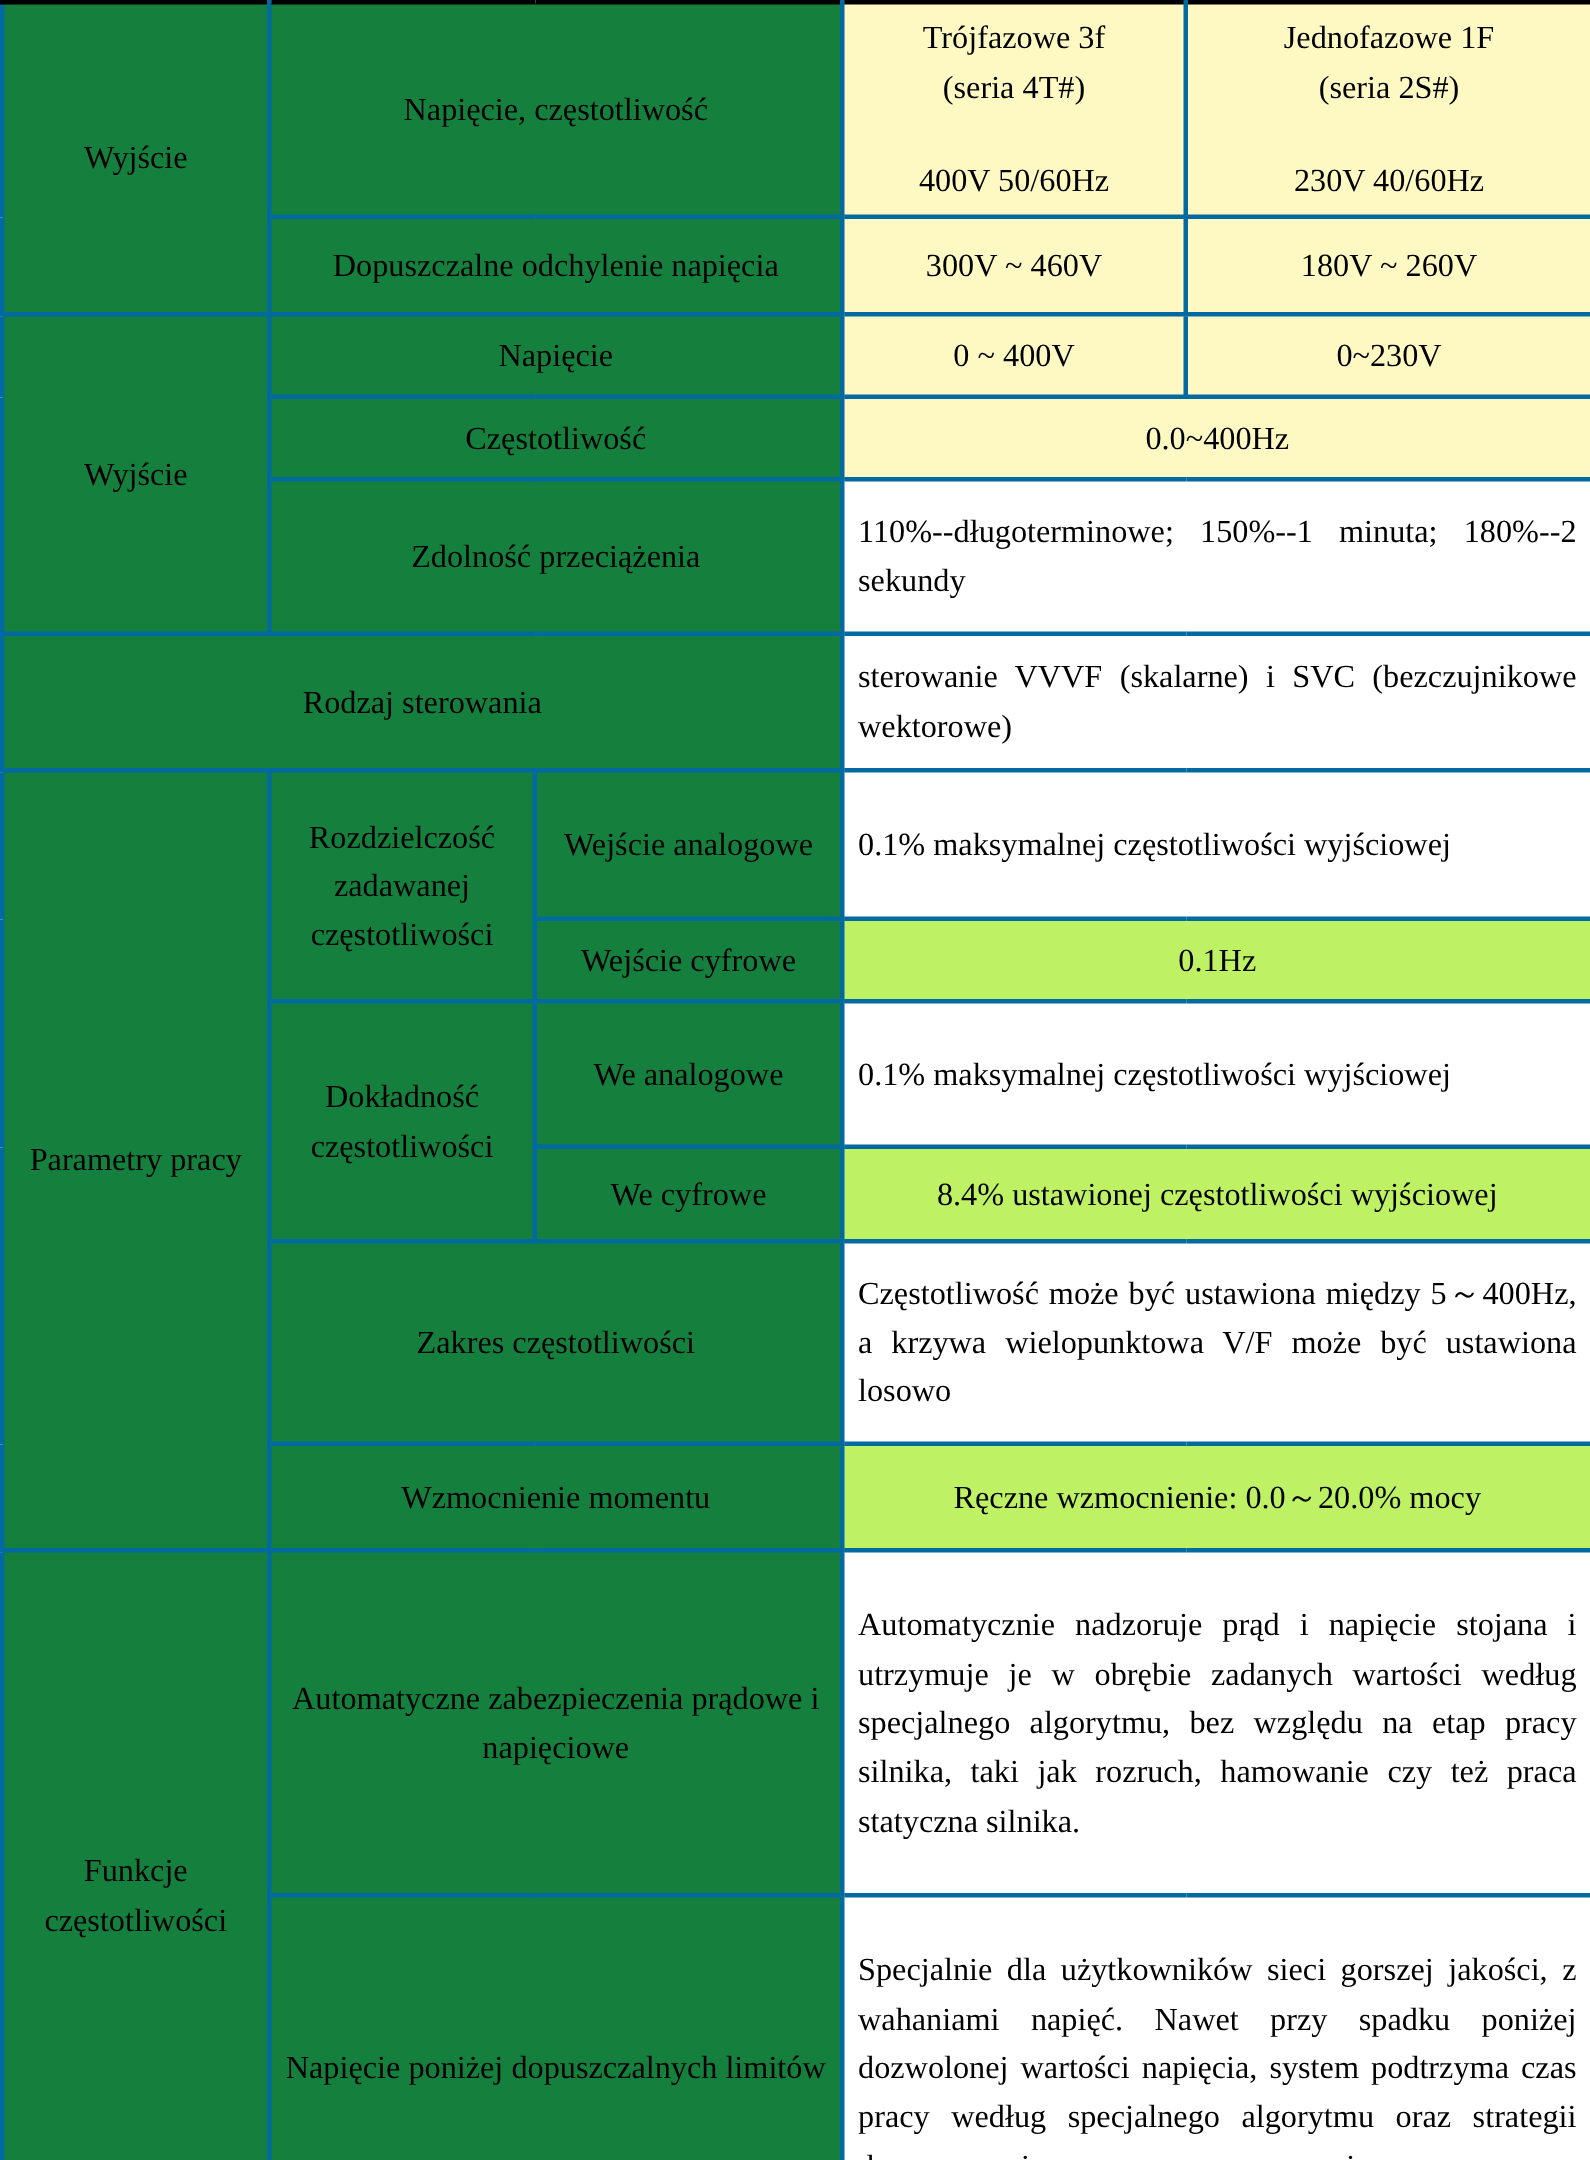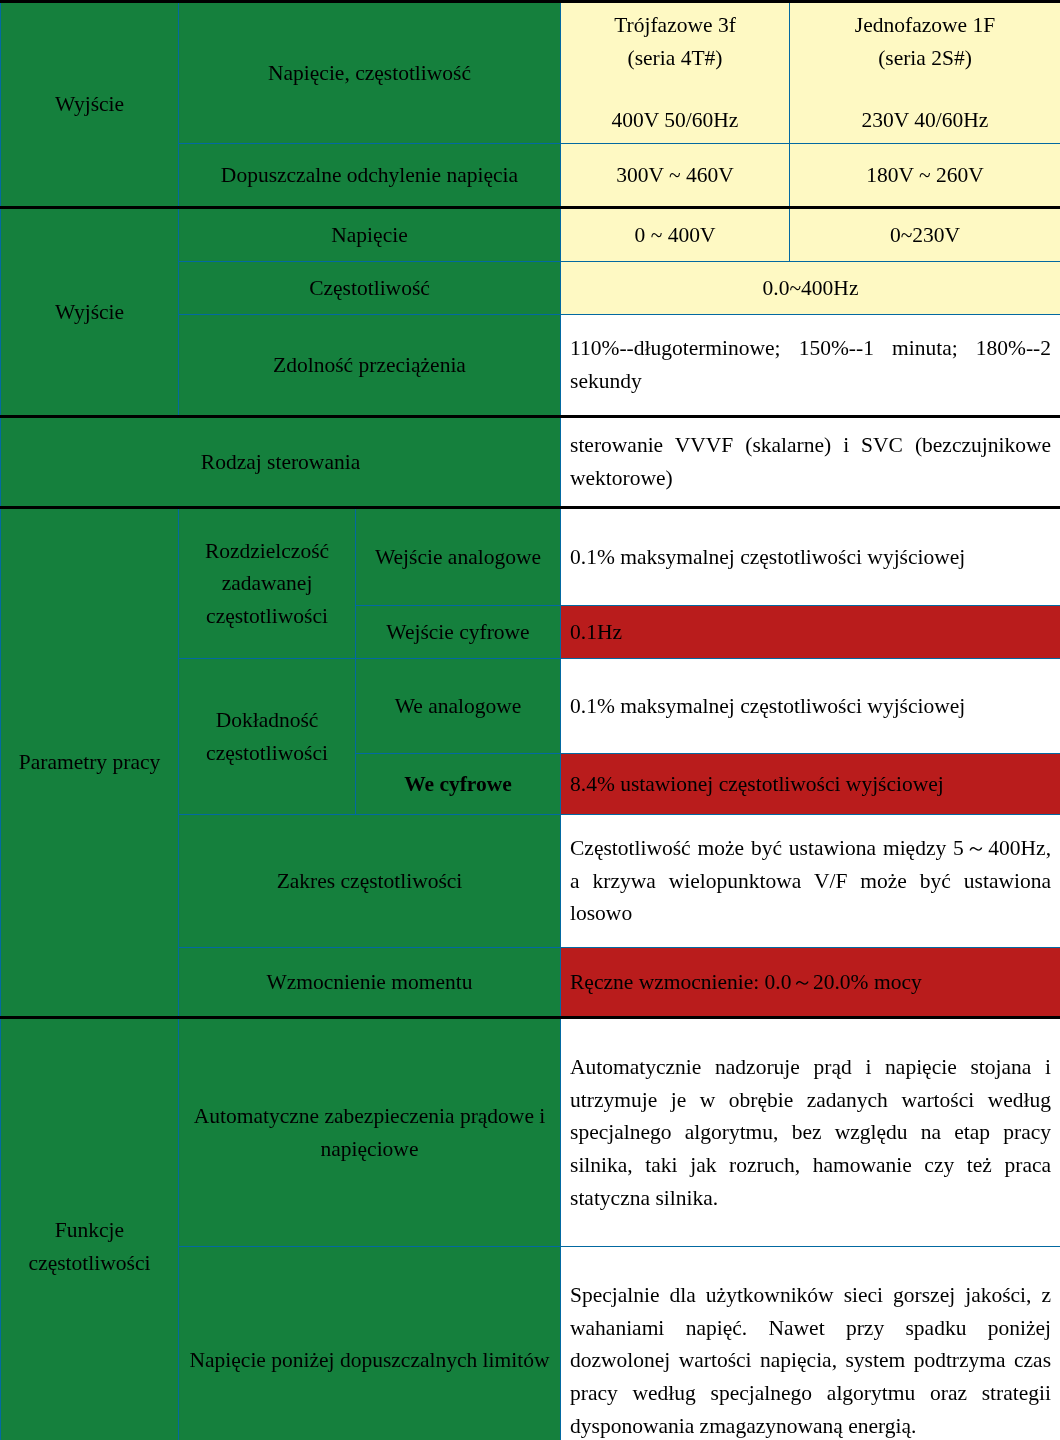--- a/index.html
+++ b/index.html
@@ -26,7 +26,7 @@
     line-height: 1.52;
   }
   table.spec td {
-    border: 1px solid #0369a1;
+    border: 3px solid #0369a1;
     padding: 6px 9px;
     vertical-align: middle;
     word-wrap: break-word;

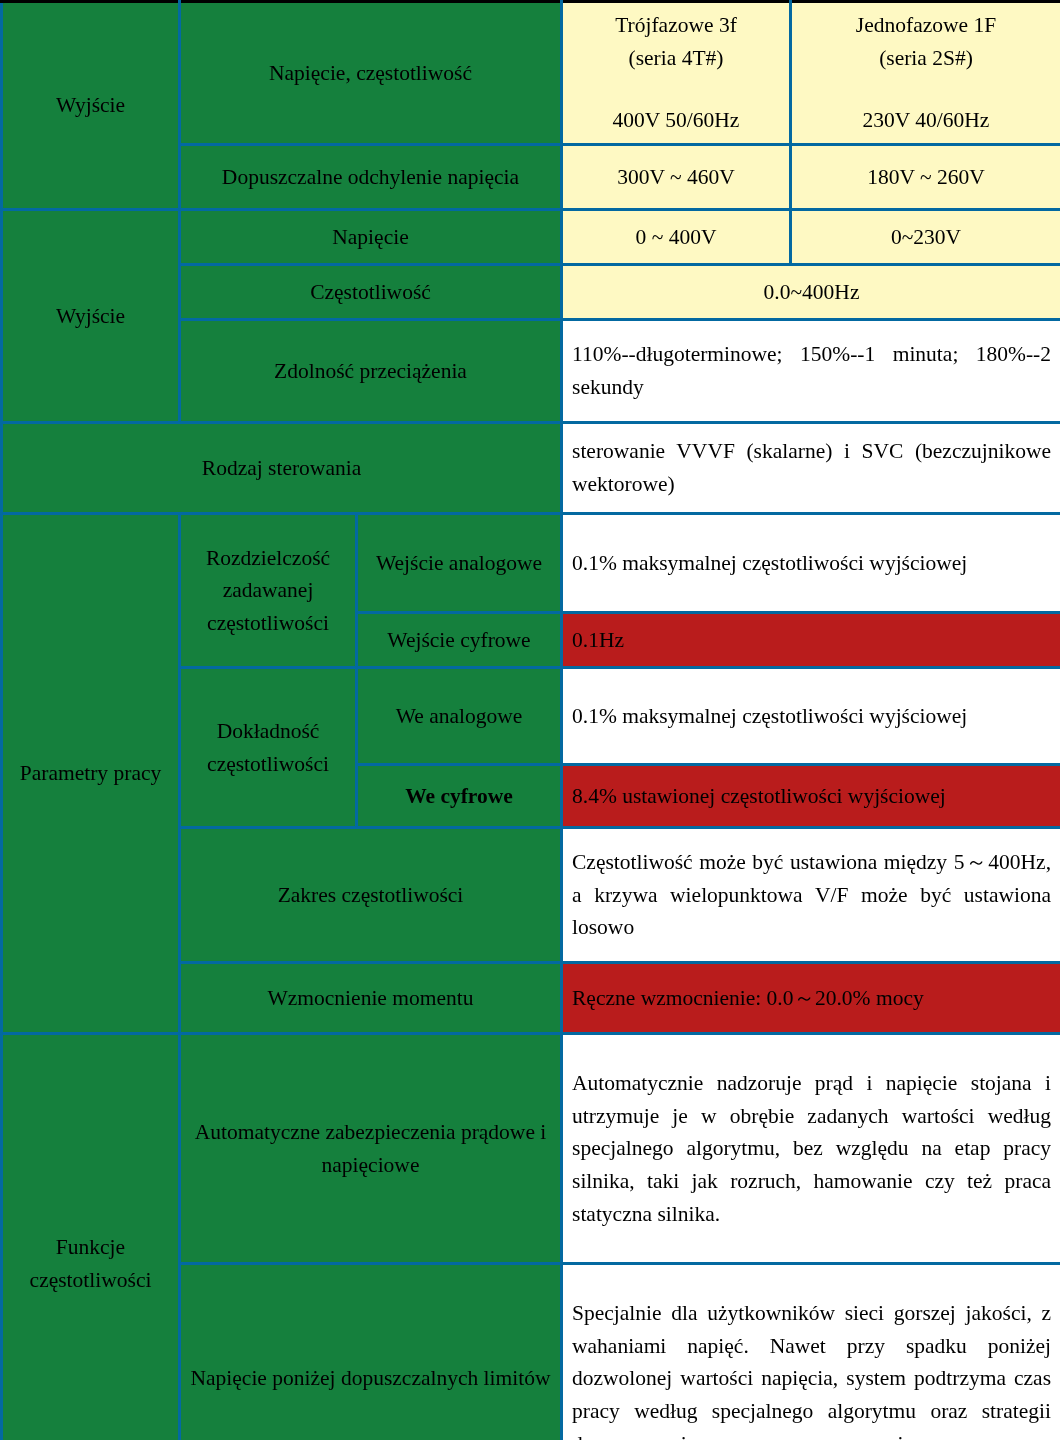--- a/index.html
+++ b/index.html
@@ -50,8 +50,8 @@
     margin-left: 40px;
   }
   td.vall {
-    background: #b91c1c;
-    text-align: left;
+    background: #bef264;
+    text-align: center;
     padding-left: 14px;
   }
   

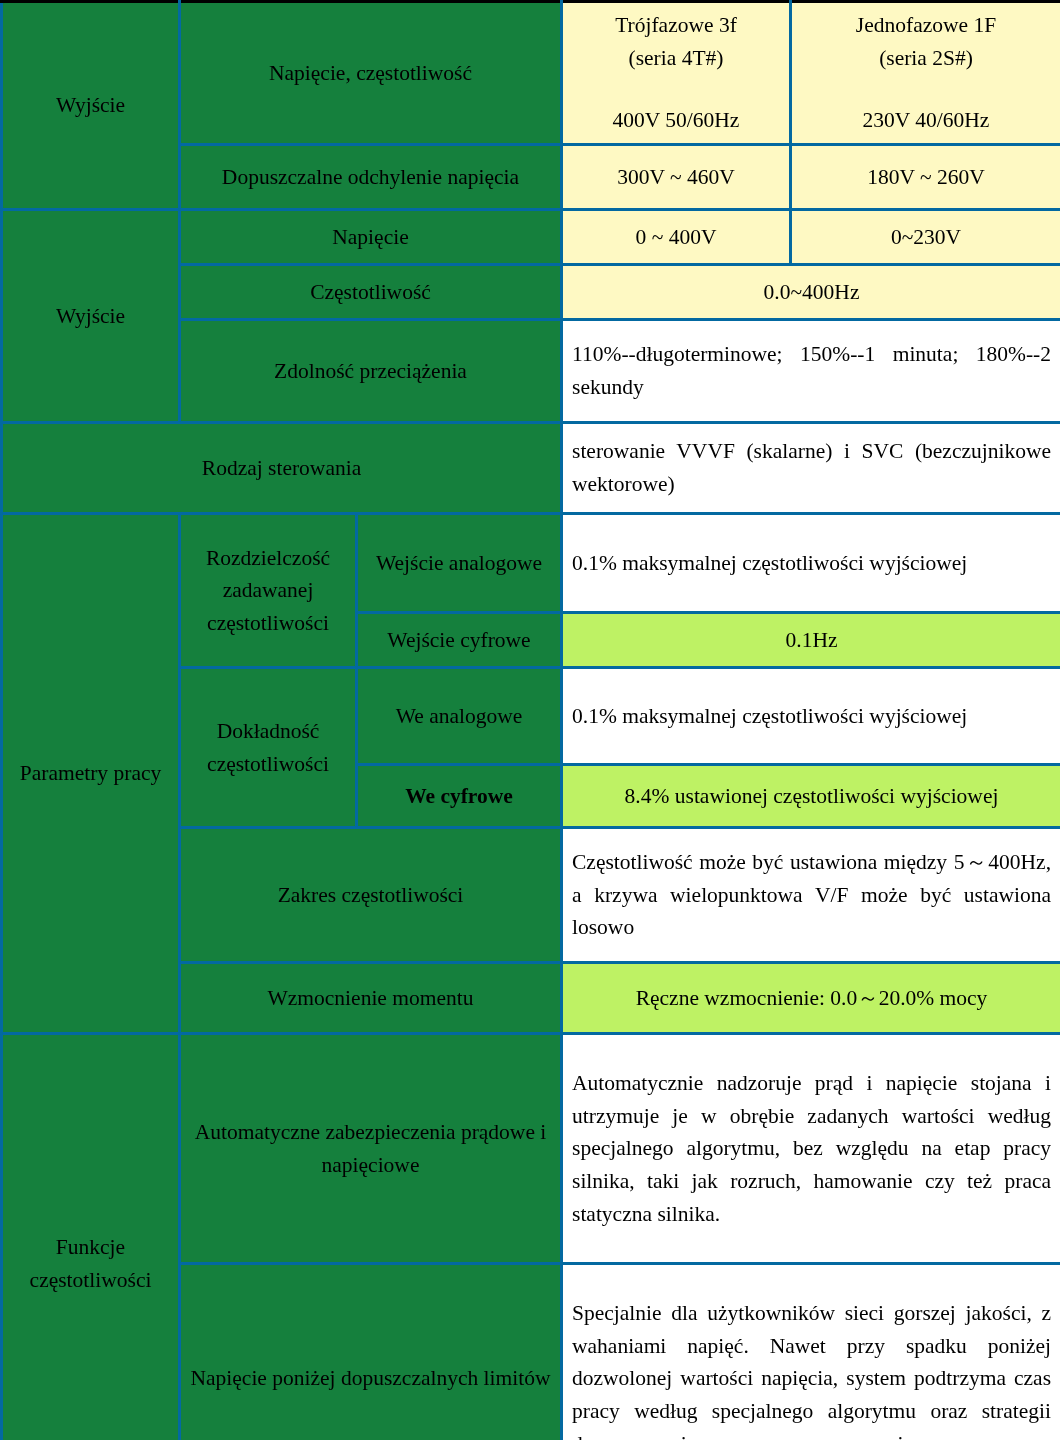--- a/index.html
+++ b/index.html
@@ -141,7 +141,7 @@
     </tr>
 
     <tr>
-      <td class="lab" style="height:48px;font-weight:bold;">We cyfrowe</td>
+      <td class="lab" style="height:48px;">We cyfrowe</td>
       <td class="vall" colspan="2">8.4% ustawionej częstotliwości wyjściowej</td>
     </tr>
 

